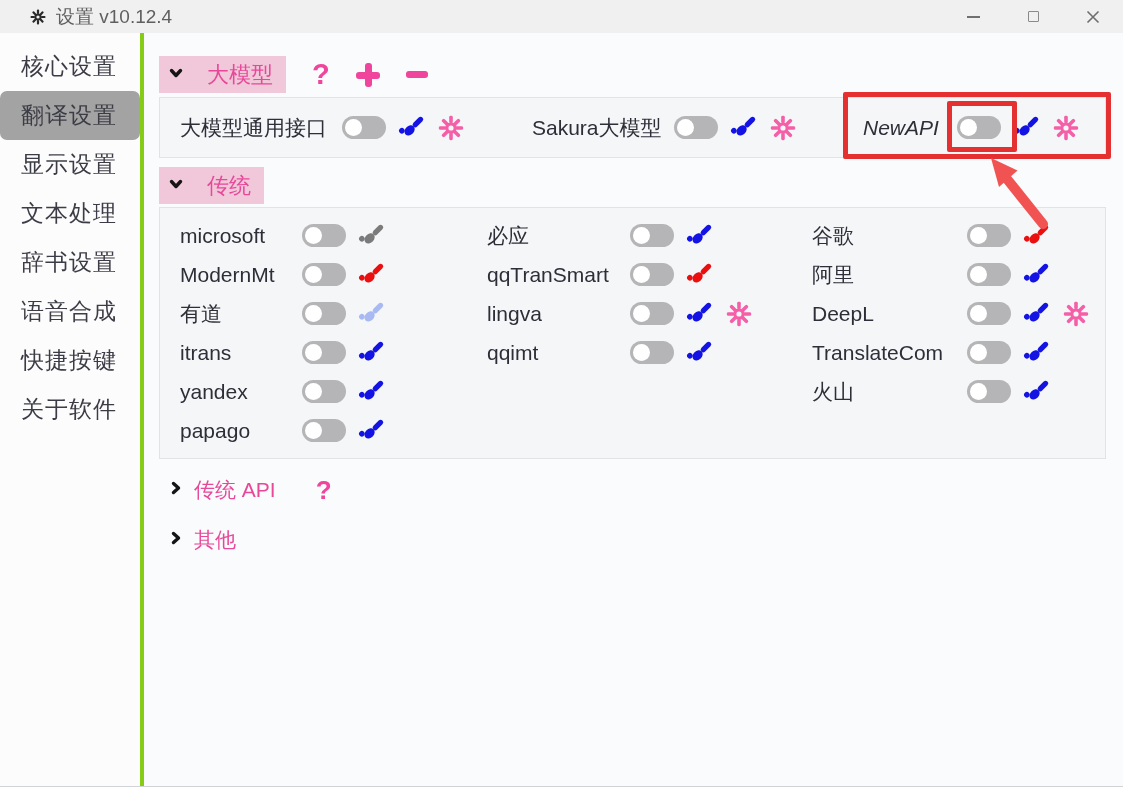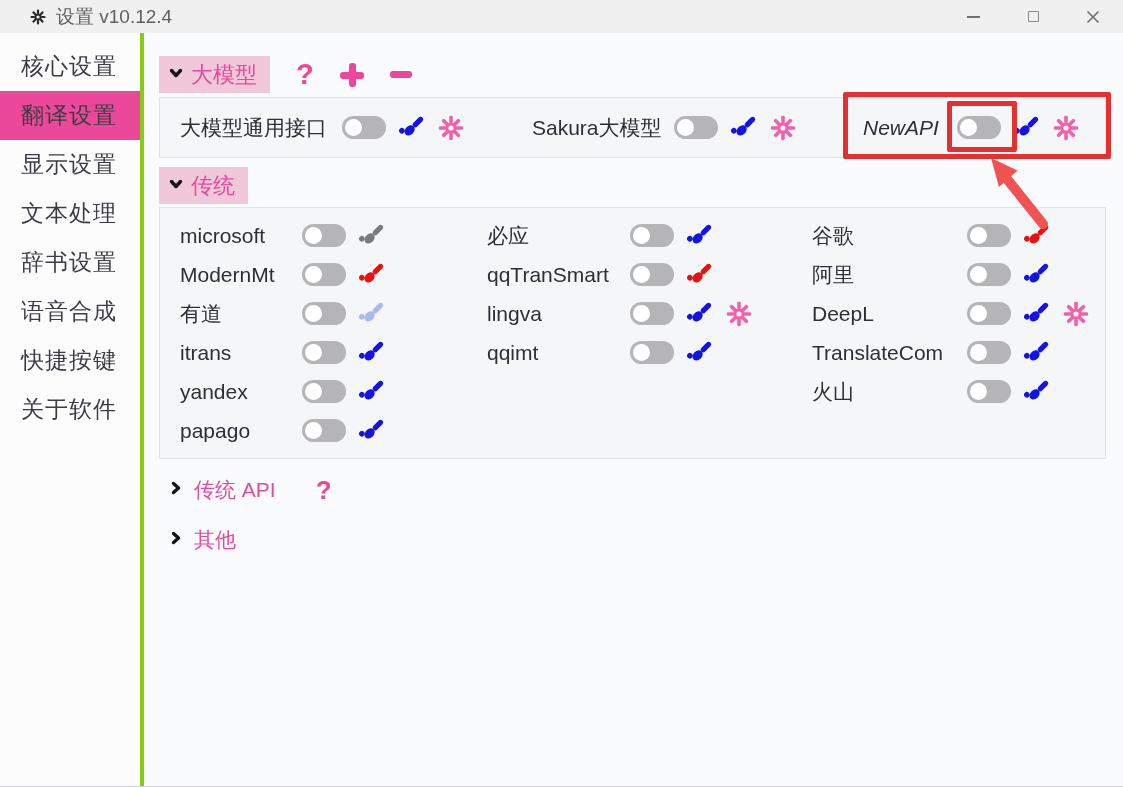--- a/index.html
+++ b/index.html
@@ -27,7 +27,7 @@
   .main { position:absolute; left:144px; top:33px; width:979px; height:754px; background:#fafbfc; }
 
   .header-row { position:absolute; left:15px; display:flex; align-items:center; }
-  .section-tab { display:flex; align-items:center; gap:7px; background:#f1c8da; height:37px; padding:0 13px 0 9px; }
+  .section-tab { display:flex; align-items:center; gap:23px; background:#f1c8da; height:37px; padding:0 13px 0 9px; }
   .tab-label { font-size:22px; color:#e8489a; }
   .qmark { font-size:29px; font-weight:800; color:#f0459c; line-height:1; }
   .plus-glyph { position:relative; width:24px; height:24px; }

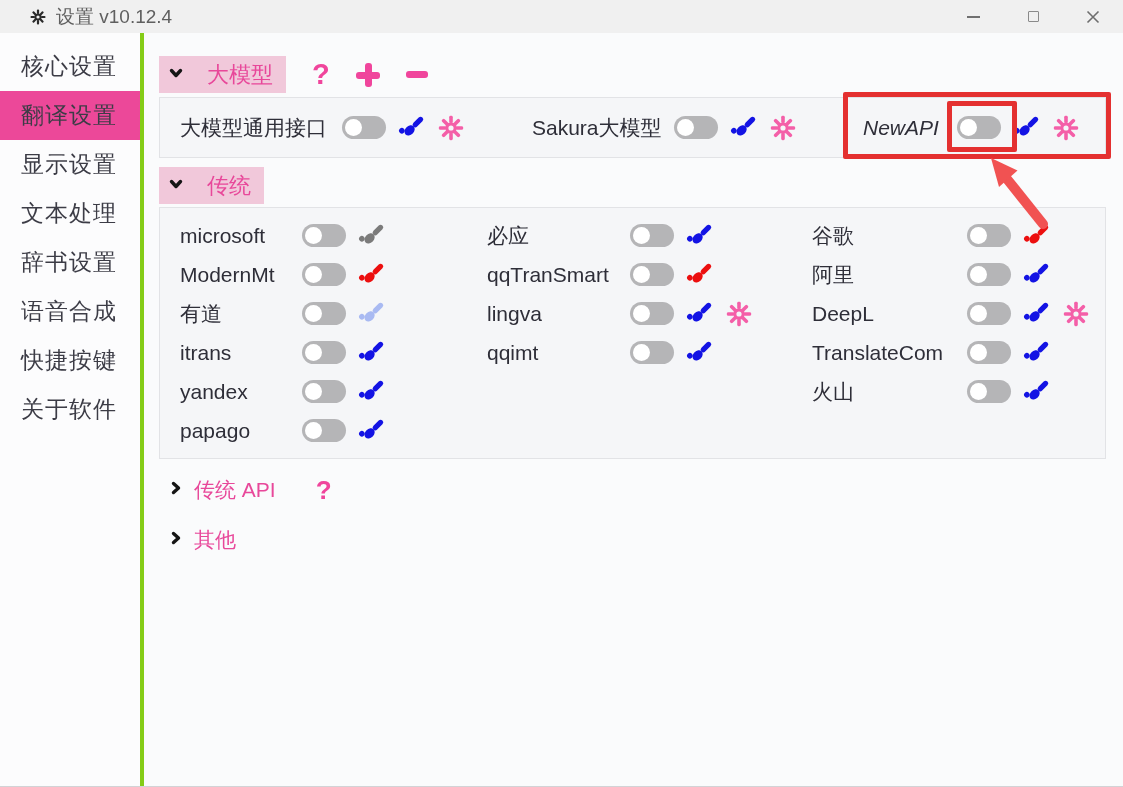--- a/index.html
+++ b/index.html
@@ -21,7 +21,7 @@
              border-right:5px solid #84cc16; padding-top:9px; }
   .side-item { height:49px; display:flex; align-items:center; padding-left:21px;
                font-size:23px; color:#3c3c46; letter-spacing:1px; }
-  .side-item.selected { background:#ec4899; }
+  .side-item.selected { background:#a3a3a3;border-radius:7px; }
 
   
   .main { position:absolute; left:144px; top:33px; width:979px; height:754px; background:#fafbfc; }

